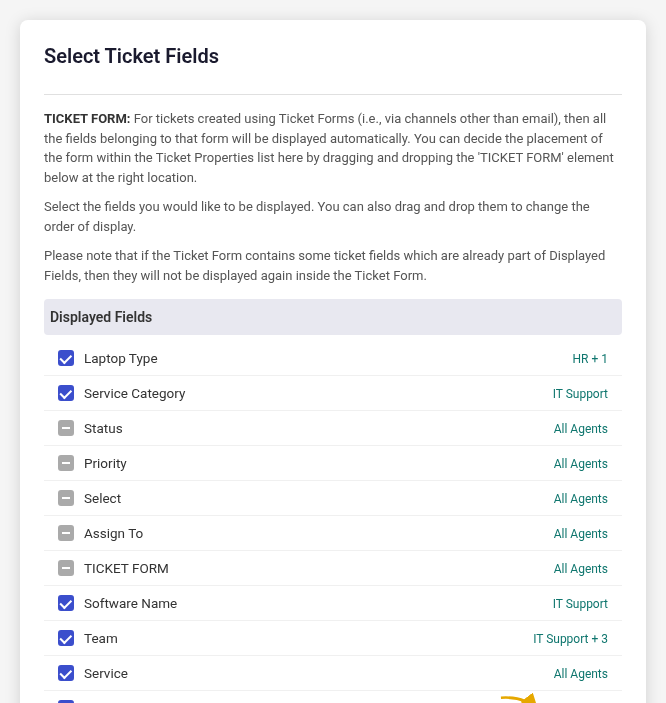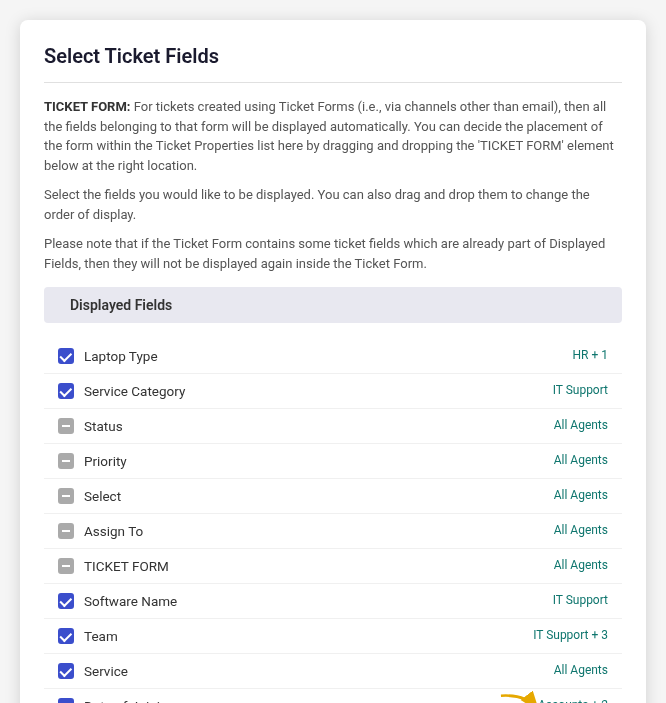--- a/index.html
+++ b/index.html
@@ -23,7 +23,7 @@
       font-size: 20px;
       font-weight: 600;
       color: #1a1a2e;
-      margin-bottom: 14px;
+      margin-bottom: 26px;
     }
     .divider {
       border: none;

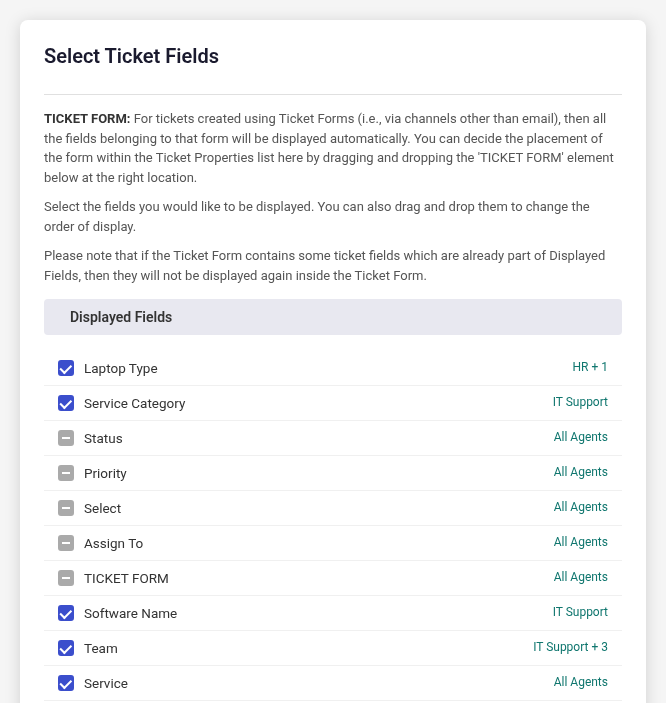--- a/index.html
+++ b/index.html
@@ -41,12 +41,12 @@
     }
     .section-header {
       background: #e8e8f0;
-      padding: 10px 26px;
+      padding: 10px 6px;
       font-size: 14px;
       font-weight: 600;
       color: #333;
       border-radius: 4px;
-      margin: 14px 0 16px 0;
+      margin: 14px 0 6px 0;
     }
     .field-row {
       display: flex;

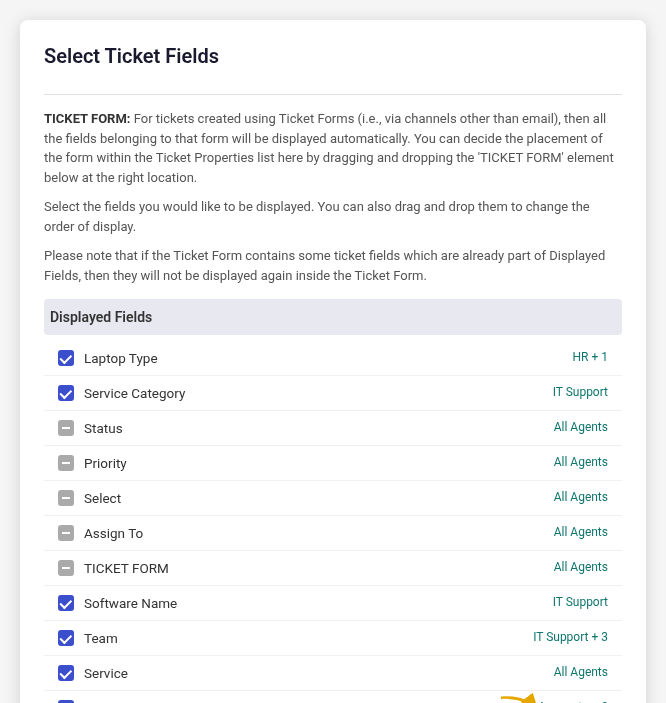--- a/index.html
+++ b/index.html
@@ -50,7 +50,7 @@
     }
     .field-row {
       display: flex;
-      align-items: flex-start;
+      align-items: flex-end;
       justify-content: space-between;
       padding: 9px 14px;
       border-bottom: 1px solid #f0f0f0;

